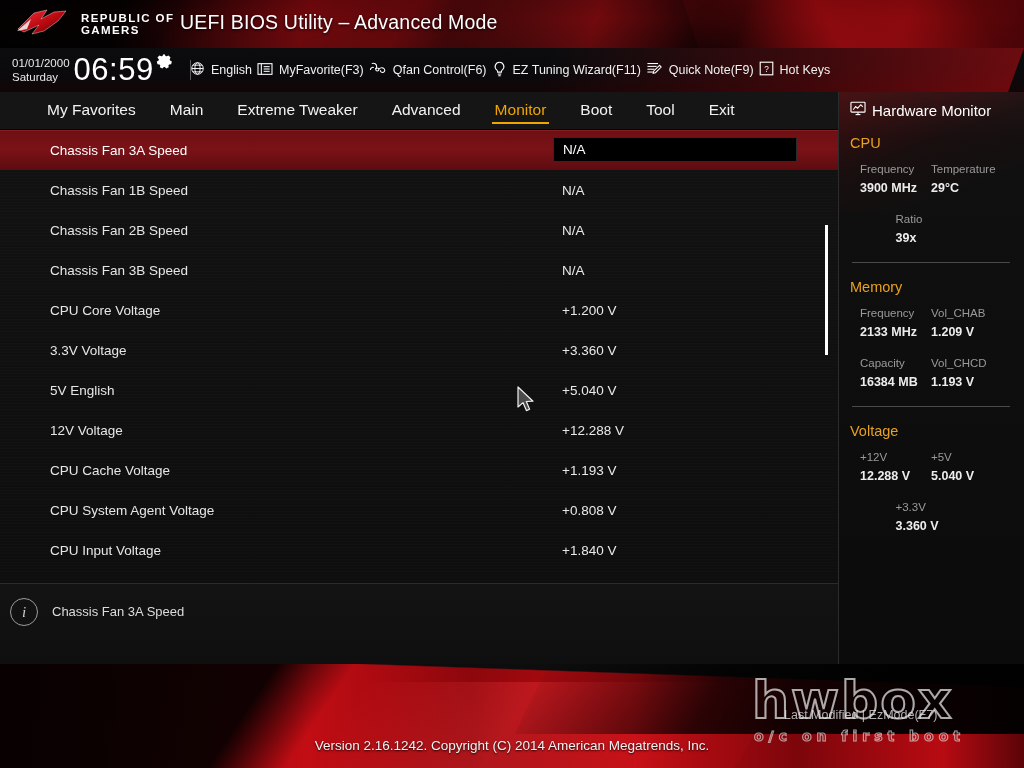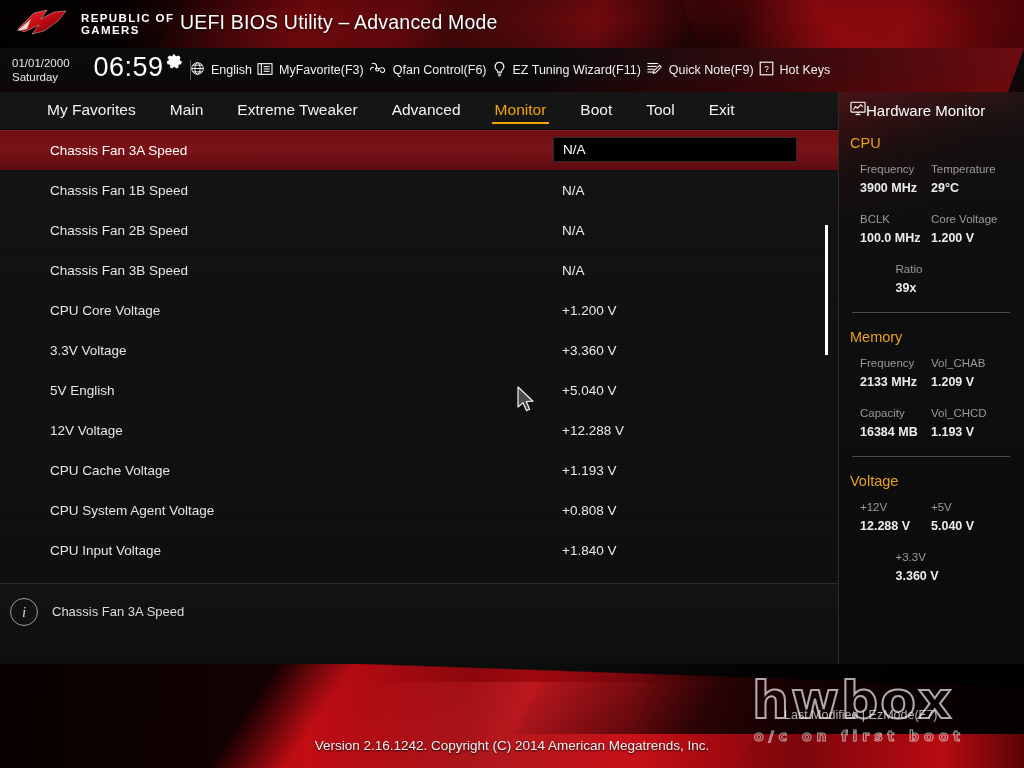--- a/index.html
+++ b/index.html
@@ -74,7 +74,7 @@
   .date-block .d1{ color:#e8e8e8; font-size:11.5px; }
   .date-block .d2{ color:#e8e8e8; font-size:11.5px; }
   .time-txt{
-    color:#fff; font-size:27px; line-height:1; margin-left:24px; margin-top:3px;
+    color:#fff; font-size:31px; line-height:1; margin-left:4px; margin-top:3px;
     letter-spacing:.5px; font-weight:300;
   }
   .gear-icon{ margin-left:2px; margin-top:2px; cursor:pointer; }

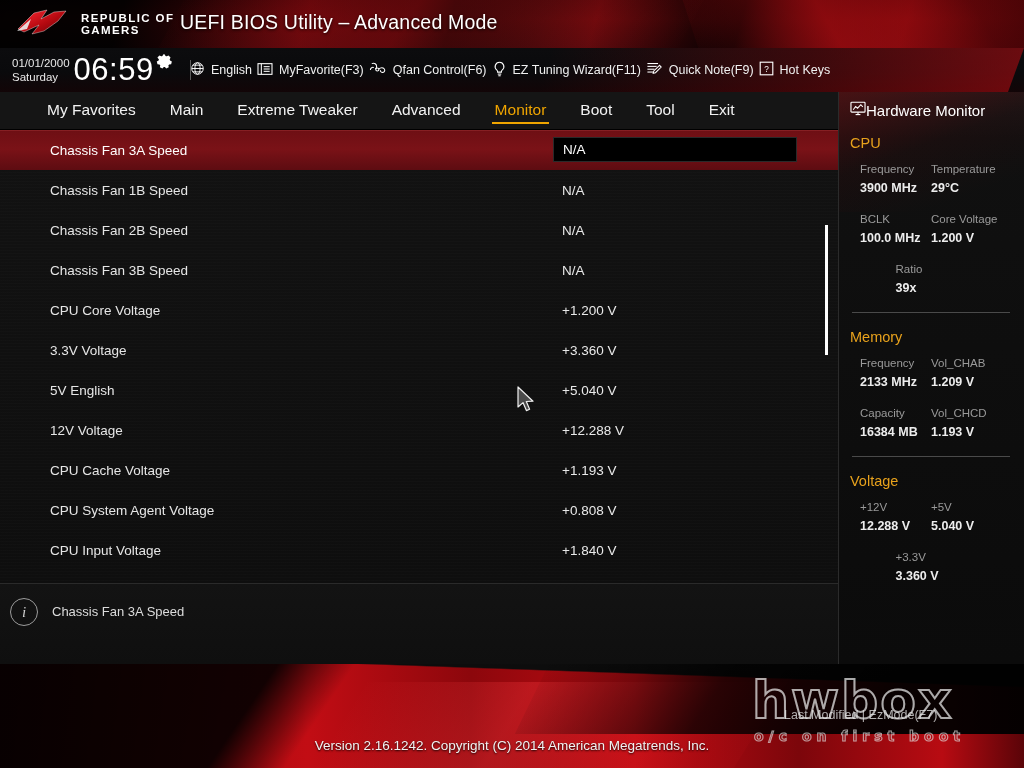--- a/index.html
+++ b/index.html
@@ -172,7 +172,7 @@
   }
   .hw-title{
     position:relative; z-index:2;
-    display:flex; align-items:center; 
+    display:flex; align-items:center; gap:6px;
     color:#fff; font-size:15px; padding:9px 0 0 12px;
   }
   .hw-sec{ position:relative; z-index:2; padding:0 12px; }

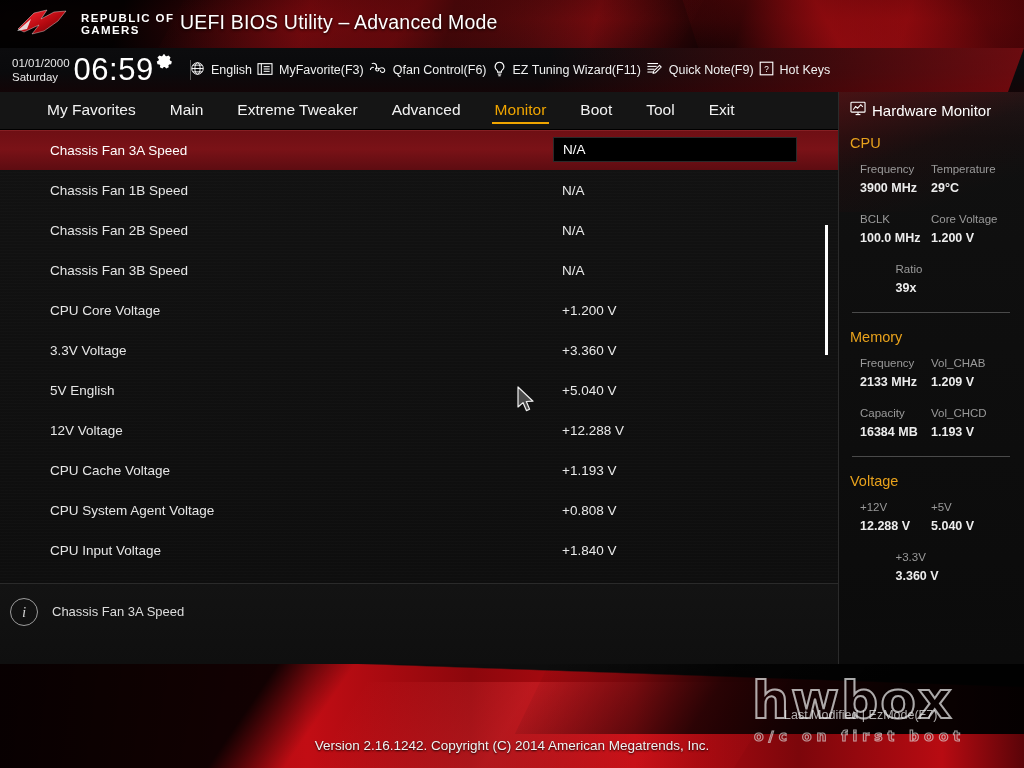--- a/index.html
+++ b/index.html
@@ -492,16 +492,6 @@
         </div>
       </div>
 
-      <div class="hw-grid hw-pair">
-        <div class="hw-col">
-          <div class="hw-k">BCLK</div>
-          <div class="hw-v">100.0 MHz</div>
-        </div>
-        <div class="hw-col">
-          <div class="hw-k">Core Voltage</div>
-          <div class="hw-v">1.200 V</div>
-        </div>
-      </div>
 
       <div class="hw-grid hw-pair">
         <div class="hw-col">

